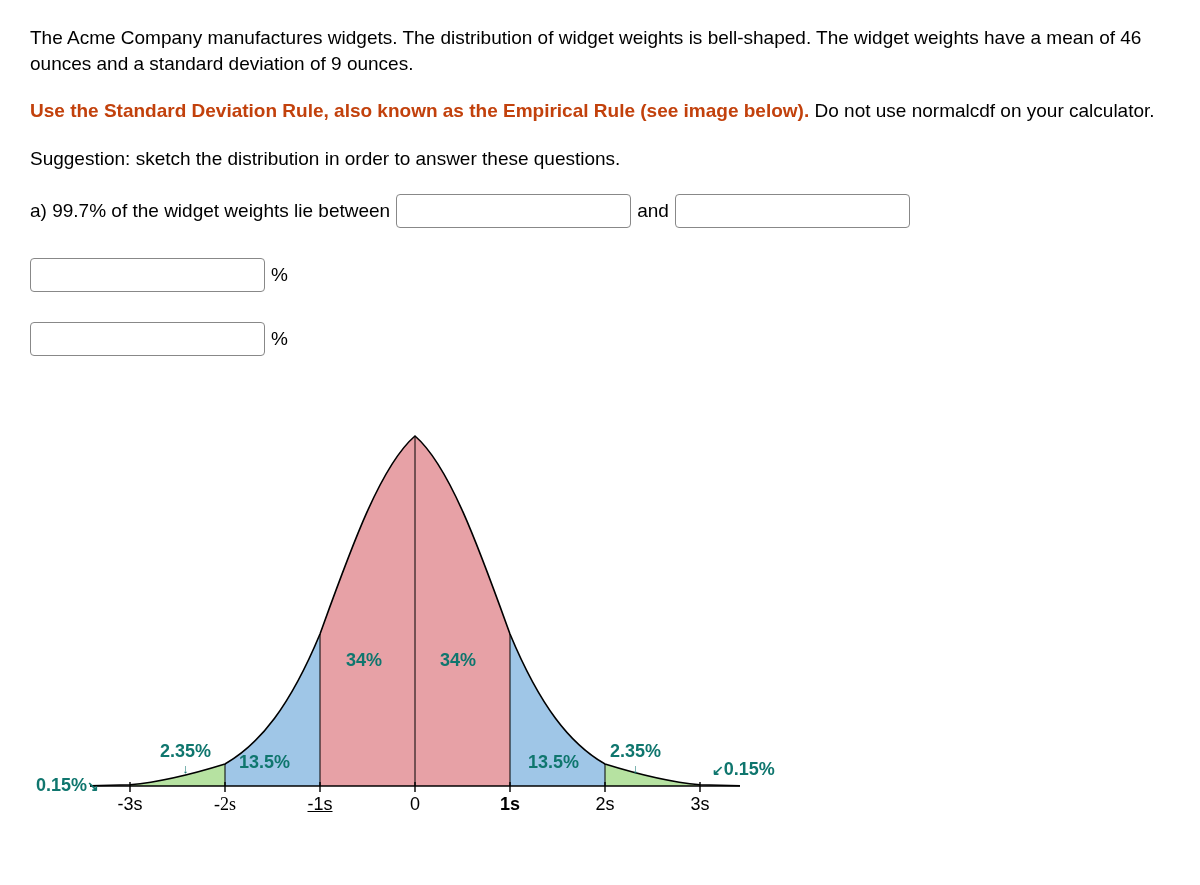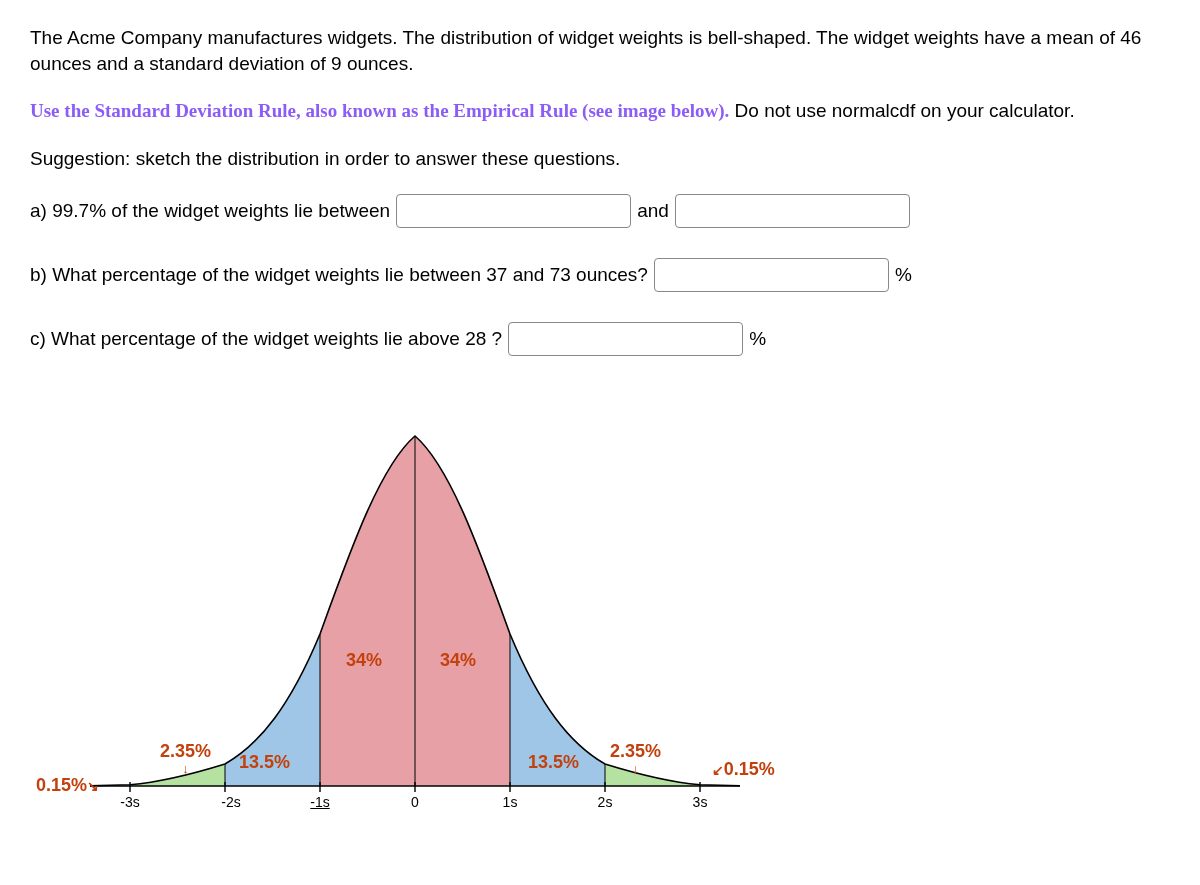--- a/index.html
+++ b/index.html
@@ -20,9 +20,8 @@
       line-height: 1.35;
     }
     .red {
-      color: #8b5cf6;
+      color: #c2410c;
       font-weight: bold;
-      font-family: Liberation Serif, serif;
     }
     .question-line {
       display: flex;

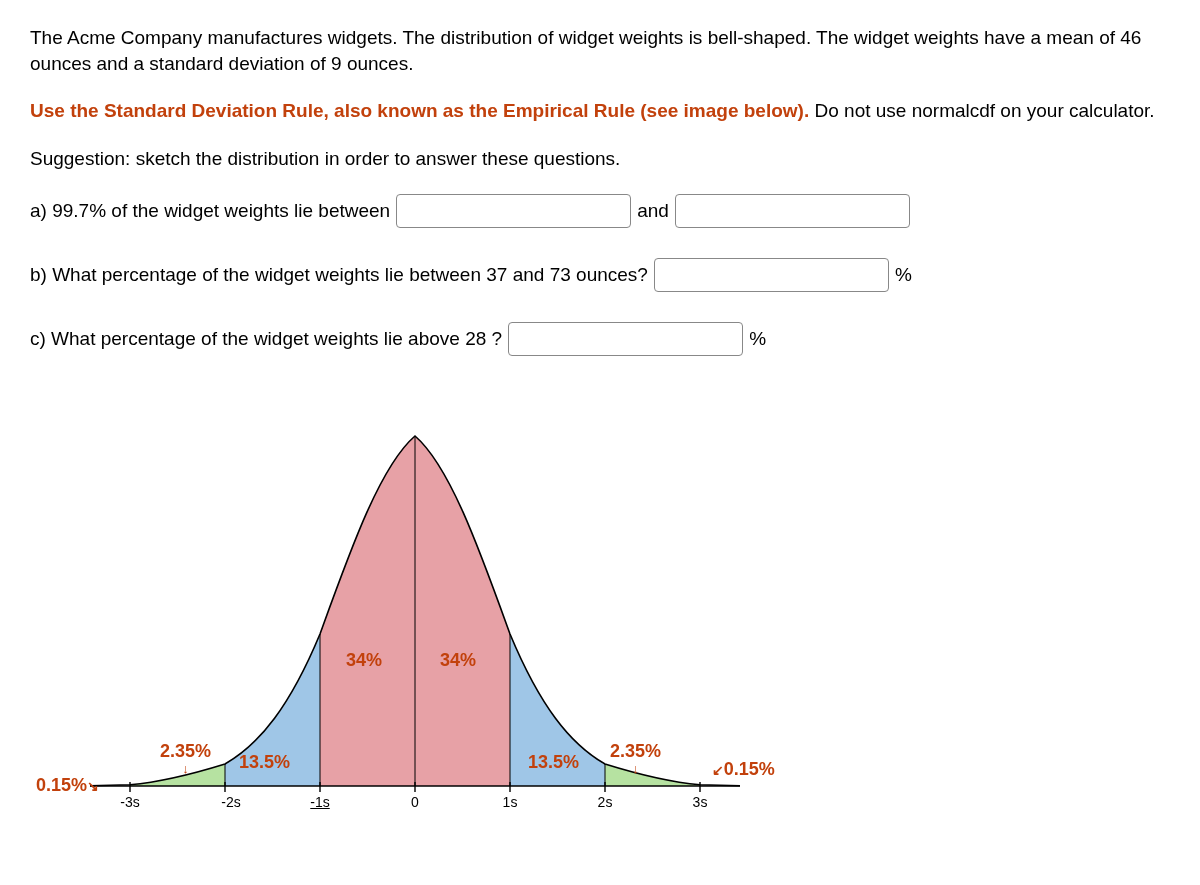--- a/index.html
+++ b/index.html
@@ -87,7 +87,6 @@
 </div>
 
 <div class="question-line">
-  <span>b) What percentage of the widget weights lie between 37 and 73 ounces? </span>
   <input class="blank" type="text" style="">
   <span> %</span>
 </div>

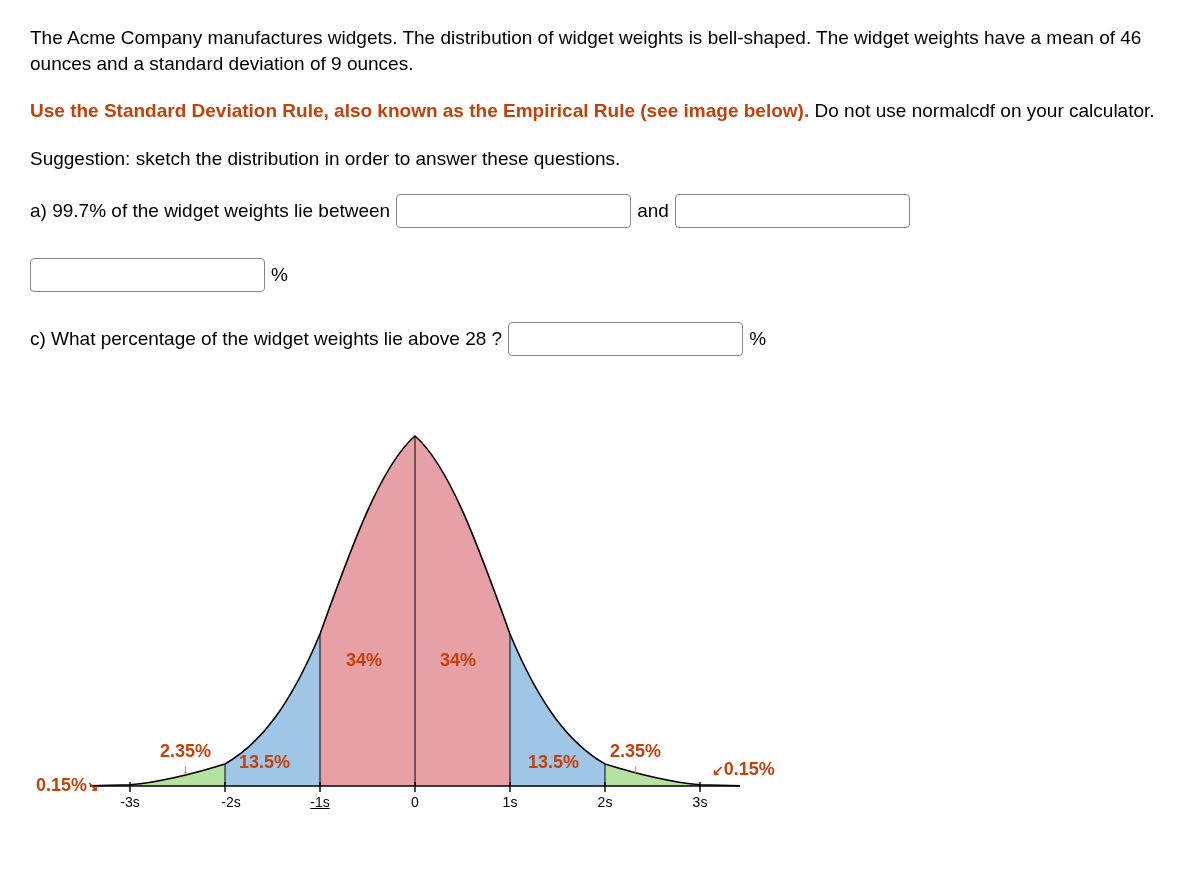--- a/index.html
+++ b/index.html
@@ -92,7 +92,6 @@
 </div>
 
 <div class="question-line">
-  <span>c) What percentage of the widget weights lie above 28 ? </span>
   <input class="blank" type="text" style="">
   <span> %</span>
 </div>

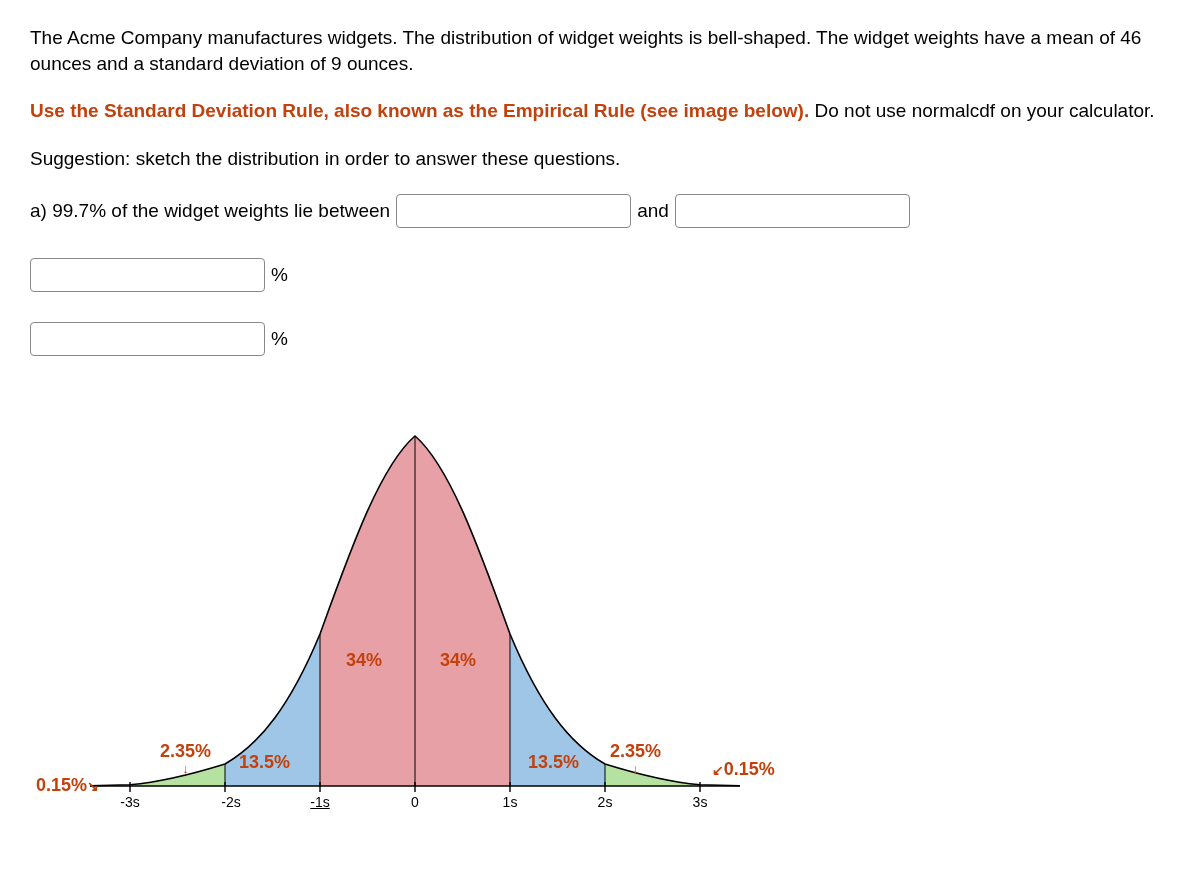--- a/index.html
+++ b/index.html
@@ -51,7 +51,7 @@
       position: absolute;
       font-size: 18px;
       font-weight: bold;
-      color: #c2410c;
+      color: #0f766e;
       white-space: nowrap;
     }
     .axis-label {

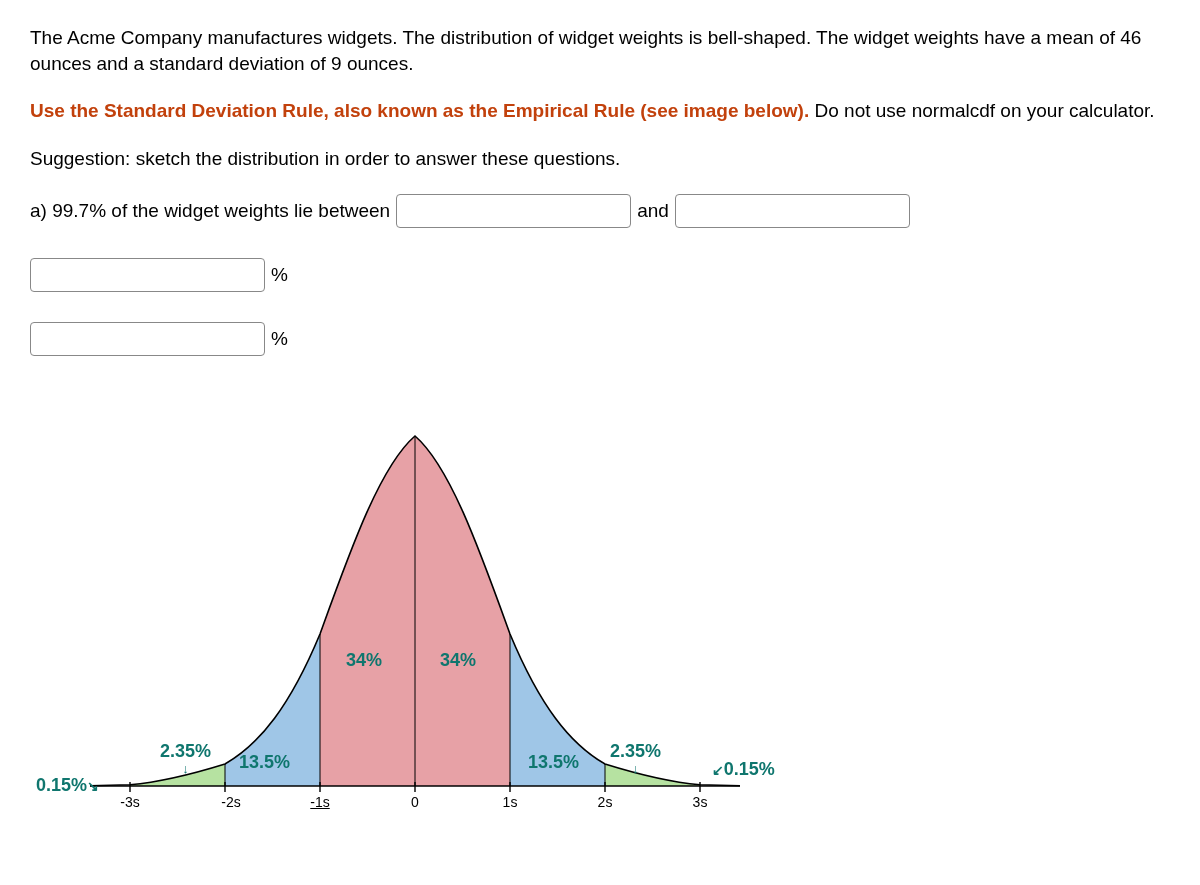--- a/index.html
+++ b/index.html
@@ -56,7 +56,7 @@
     }
     .axis-label {
       position: absolute;
-      font-size: 14px;
+      font-size: 18px;
       color: #000;
       transform: translateX(-50%);
       white-space: nowrap;

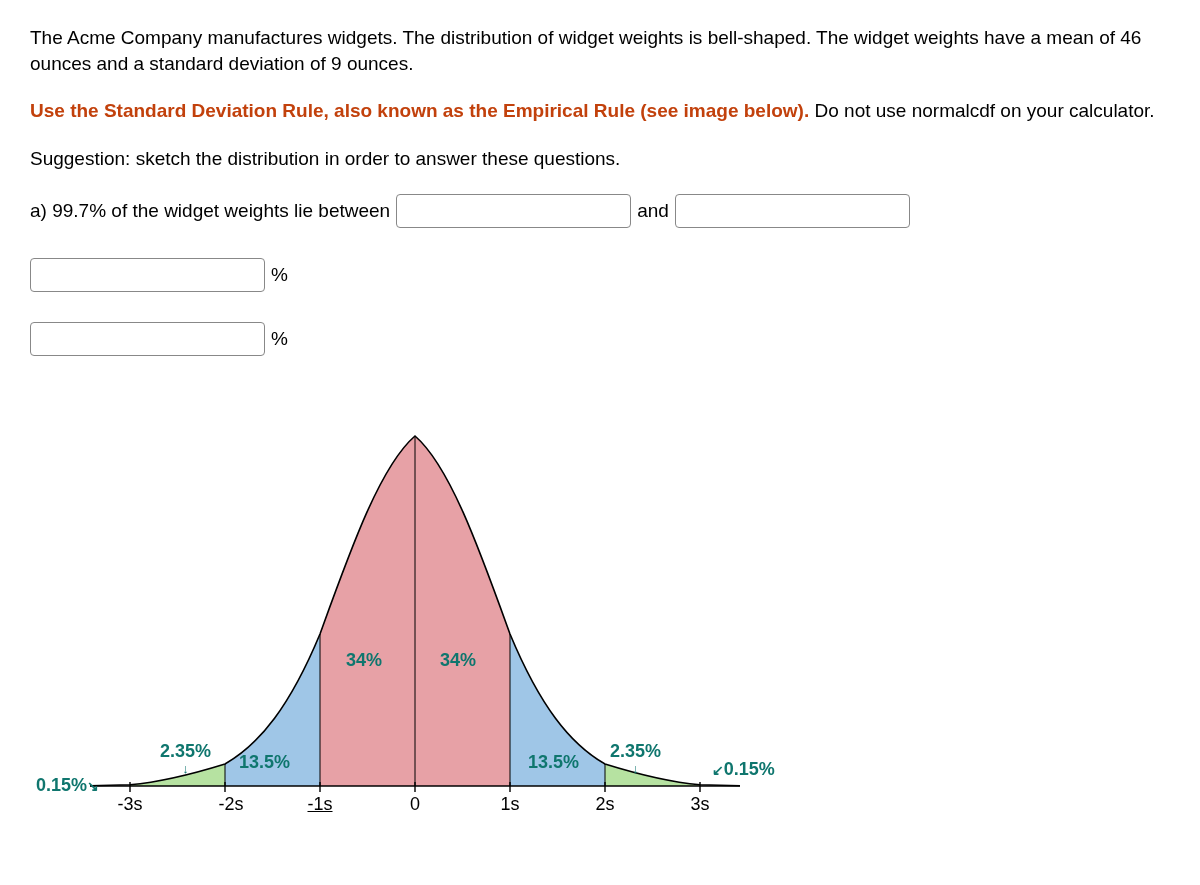--- a/index.html
+++ b/index.html
@@ -148,7 +148,7 @@
   </div>
 
   <div class="axis-label" style="left:100px; top:408px;">-3s</div>
-  <div class="axis-label" style="left:201px; top:408px;">-2s</div>
+  <div class="axis-label" style="left:195px; top:408px;font-family:Liberation Serif, serif;">-2s</div>
   <div class="axis-label" style="left:290px; top:408px;text-decoration:underline;">-1s</div>
   <div class="axis-label" style="left:385px; top:408px;">0</div>
   <div class="axis-label" style="left:480px; top:408px;">1s</div>

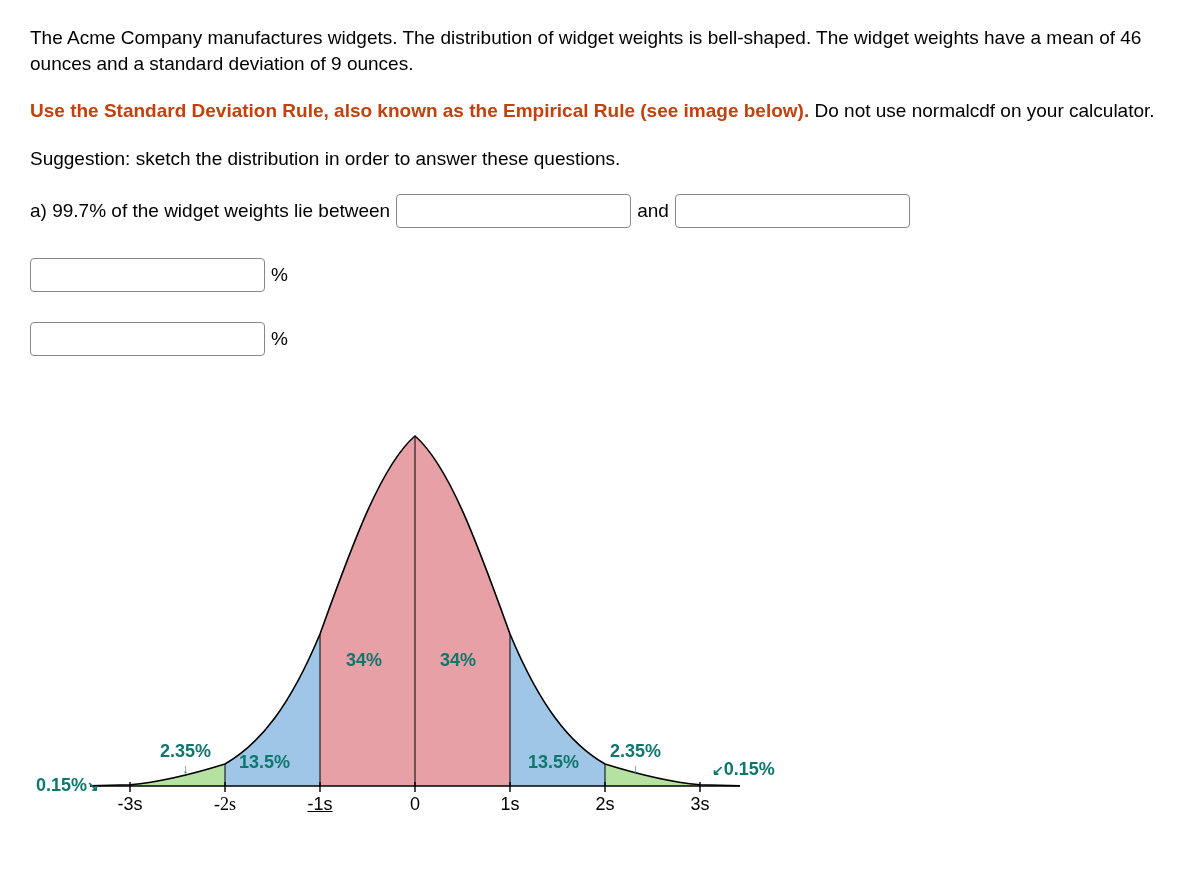--- a/index.html
+++ b/index.html
@@ -151,7 +151,7 @@
   <div class="axis-label" style="left:195px; top:408px;font-family:Liberation Serif, serif;">-2s</div>
   <div class="axis-label" style="left:290px; top:408px;text-decoration:underline;">-1s</div>
   <div class="axis-label" style="left:385px; top:408px;">0</div>
-  <div class="axis-label" style="left:480px; top:408px;">1s</div>
+  <div class="axis-label" style="left:480px; top:408px;font-weight:bold;">1s</div>
   <div class="axis-label" style="left:575px; top:408px;text-align:center;">2s</div>
   <div class="axis-label" style="left:670px; top:408px;">3s</div>
 </div>

